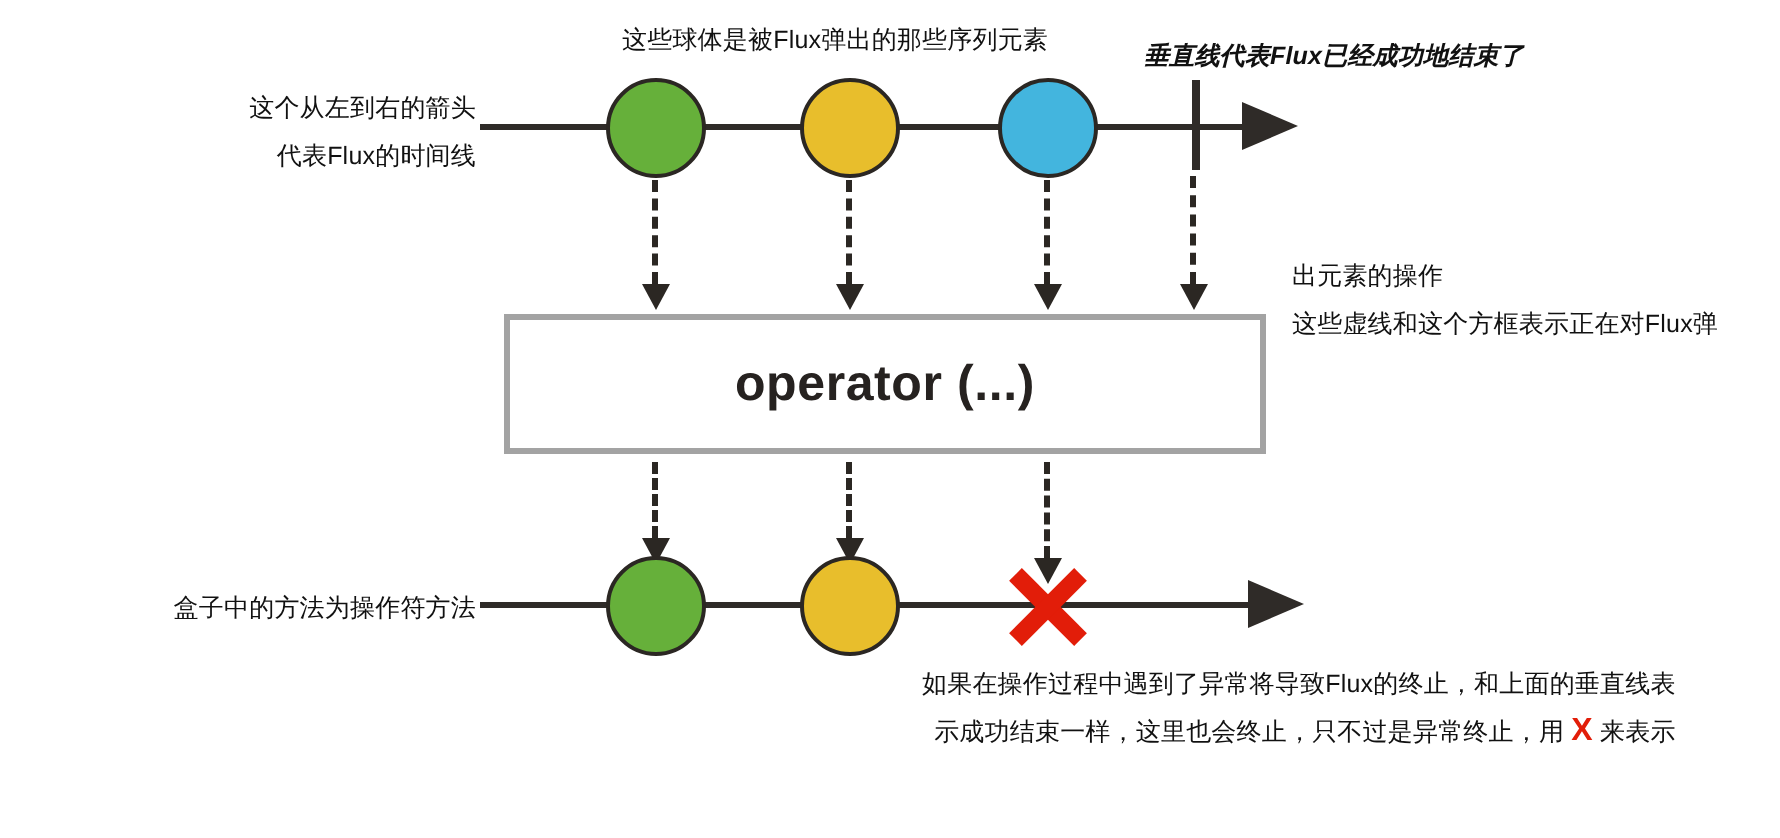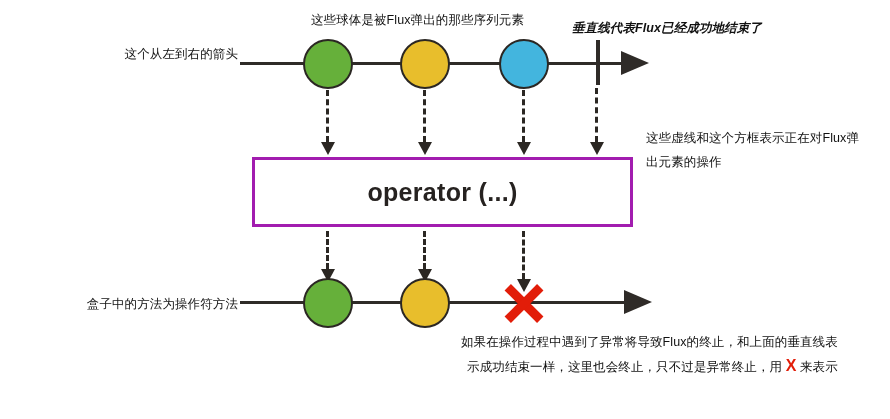--- a/index.html
+++ b/index.html
@@ -117,6 +117,7 @@
 
   <div class="abs note right" style="left:48px; top:42px; width:190px;text-align:right;">
     <div>这个从左到右的箭头</div>
+    <div>代表Flux的时间线</div>
   </div>
 
   <div class="abs note" style="left:311px; top:8px;">这些球体是被Flux弹出的那些序列元素</div>

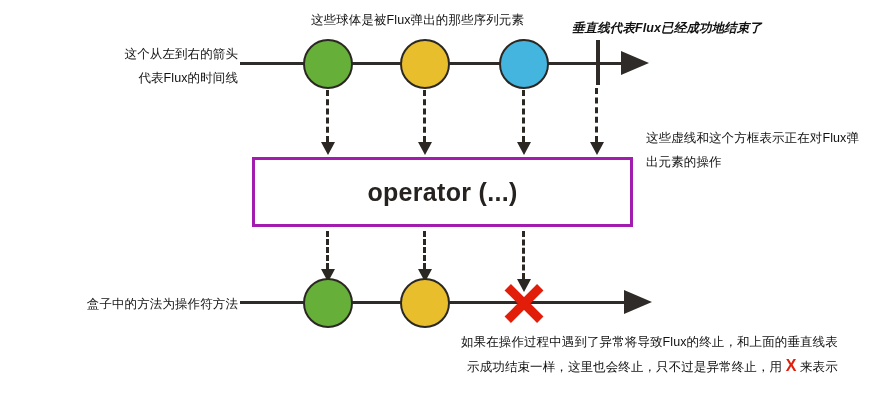--- a/index.html
+++ b/index.html
@@ -154,8 +154,8 @@
   </div>
 
   <div class="abs note" style="left:646px; top:126px;">
+    <div>出元素的操作</div>
     <div>这些虚线和这个方框表示正在对Flux弹</div>
-    <div>出元素的操作</div>
   </div>
 
 

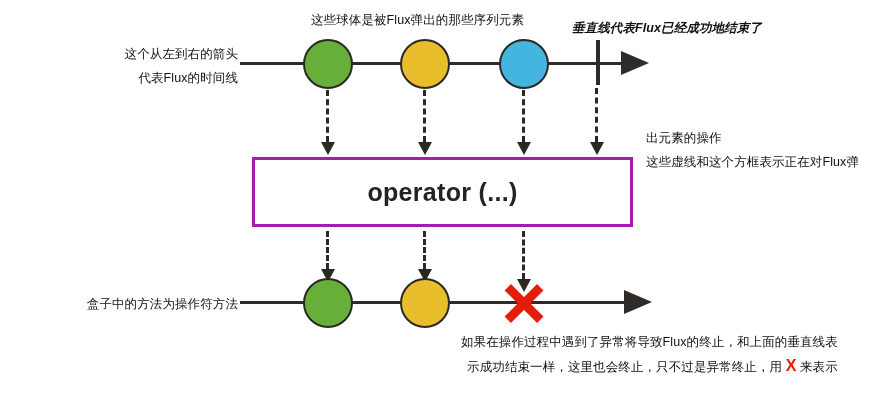--- a/index.html
+++ b/index.html
@@ -57,7 +57,7 @@
 
   
   .opbox {
-    border: 3px solid #a21caf;
+    border: 3px solid #a3a3a3;
     background: #ffffff;
     box-sizing: border-box;
     display: flex;

